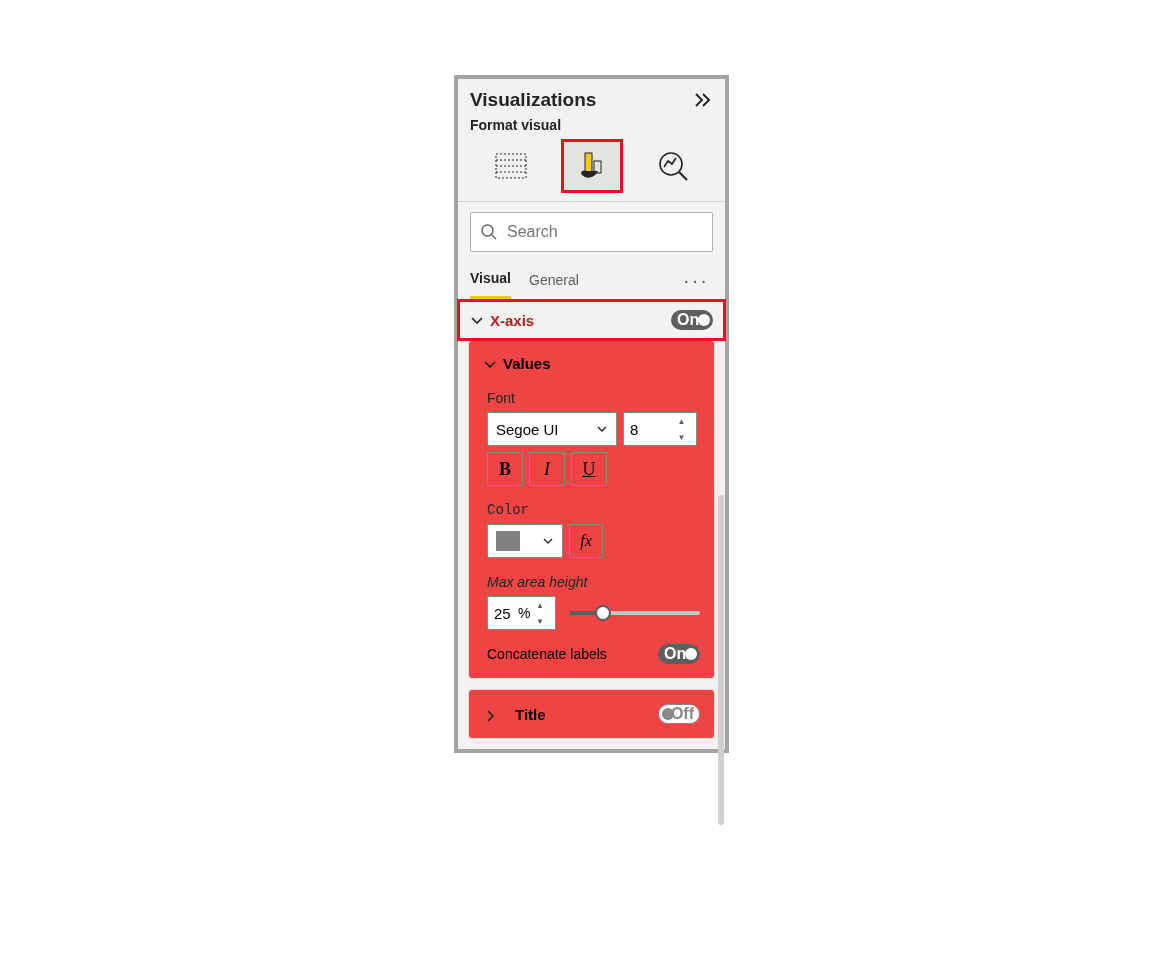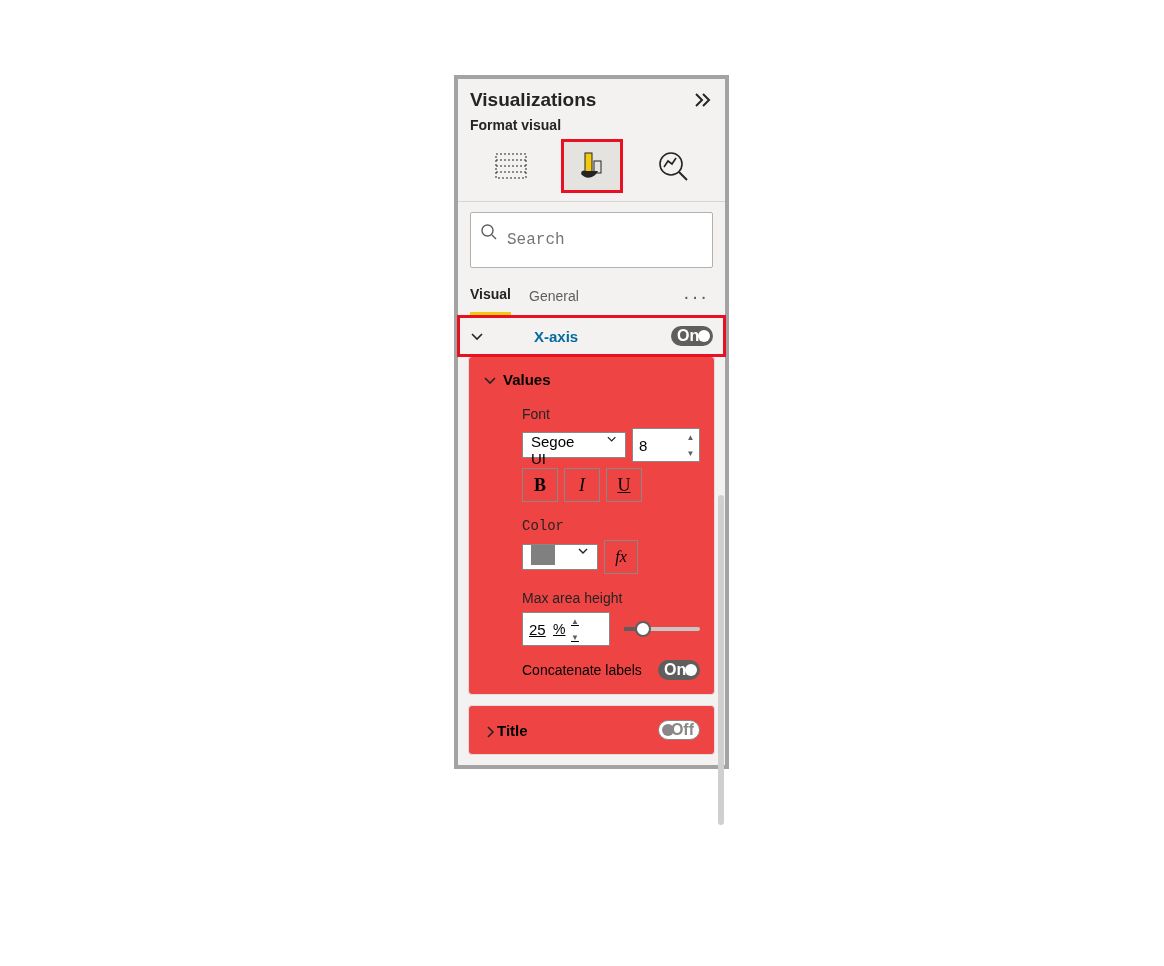--- a/index.html
+++ b/index.html
@@ -46,12 +46,12 @@
   .search-wrap { padding: 10px 12px; }
   .search-input {
     width: 100%;
-    height: 56px;
+    height: 40px;
     border: 1px solid #b3b0ad;
     border-radius: 2px;
     padding: 0 10px 0 36px;
     font-size: 16px;
-    font-family: Liberation Mono, monospace;
+    font-family: Liberation Sans, sans-serif;
     background: #fff;
   }
   .search-icon {

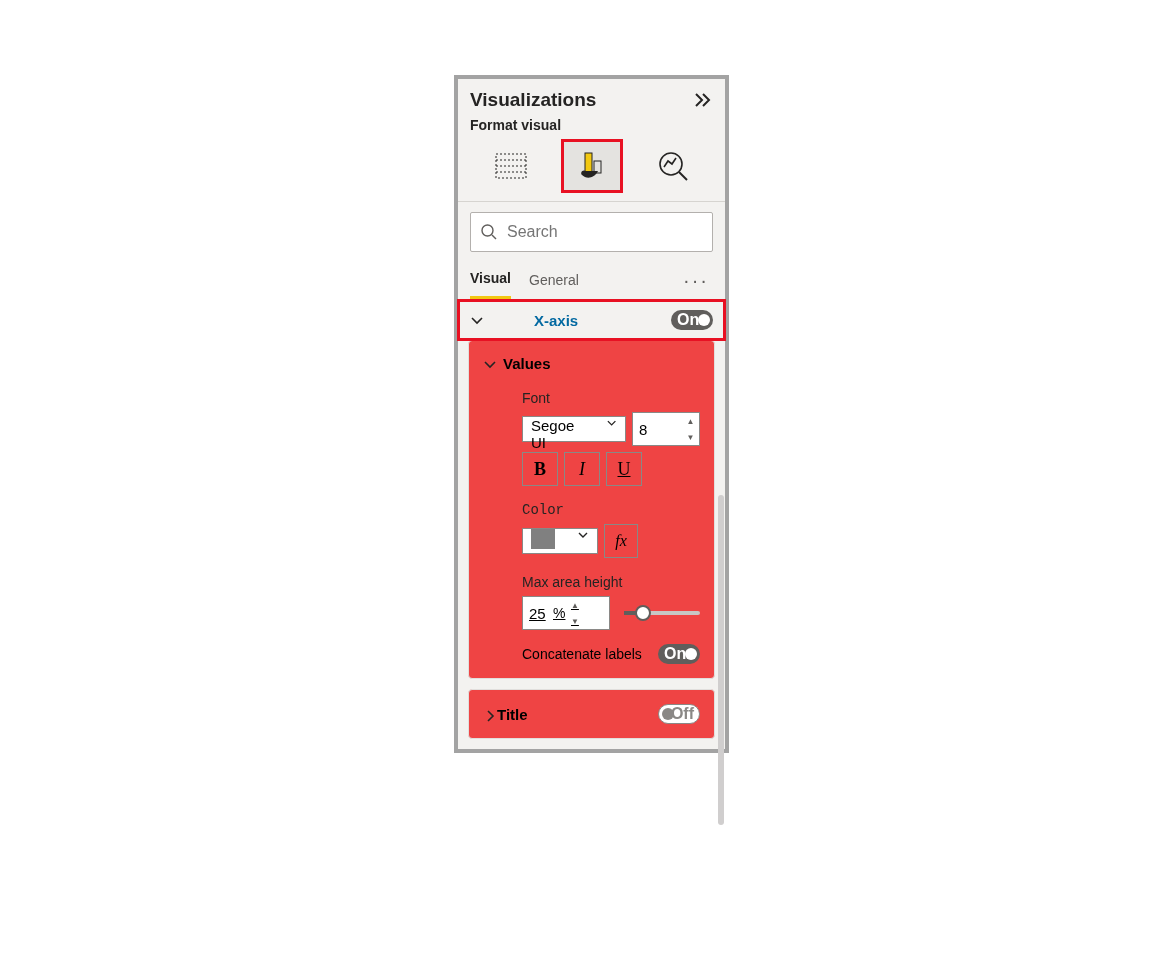--- a/index.html
+++ b/index.html
@@ -73,7 +73,7 @@
     gap: 6px;
   }
   .section-header .chev { cursor: pointer; }
-  .section-label { font-size: 15px; font-weight: 600; color: #0369a1; flex: 1; margin-left: 44px; }
+  .section-label { font-size: 15px; font-weight: 600; color: #b91c1c; flex: 1; }
   .red-box { outline: 3px solid #e81123; outline-offset: -2px; }
 
   .toggle {

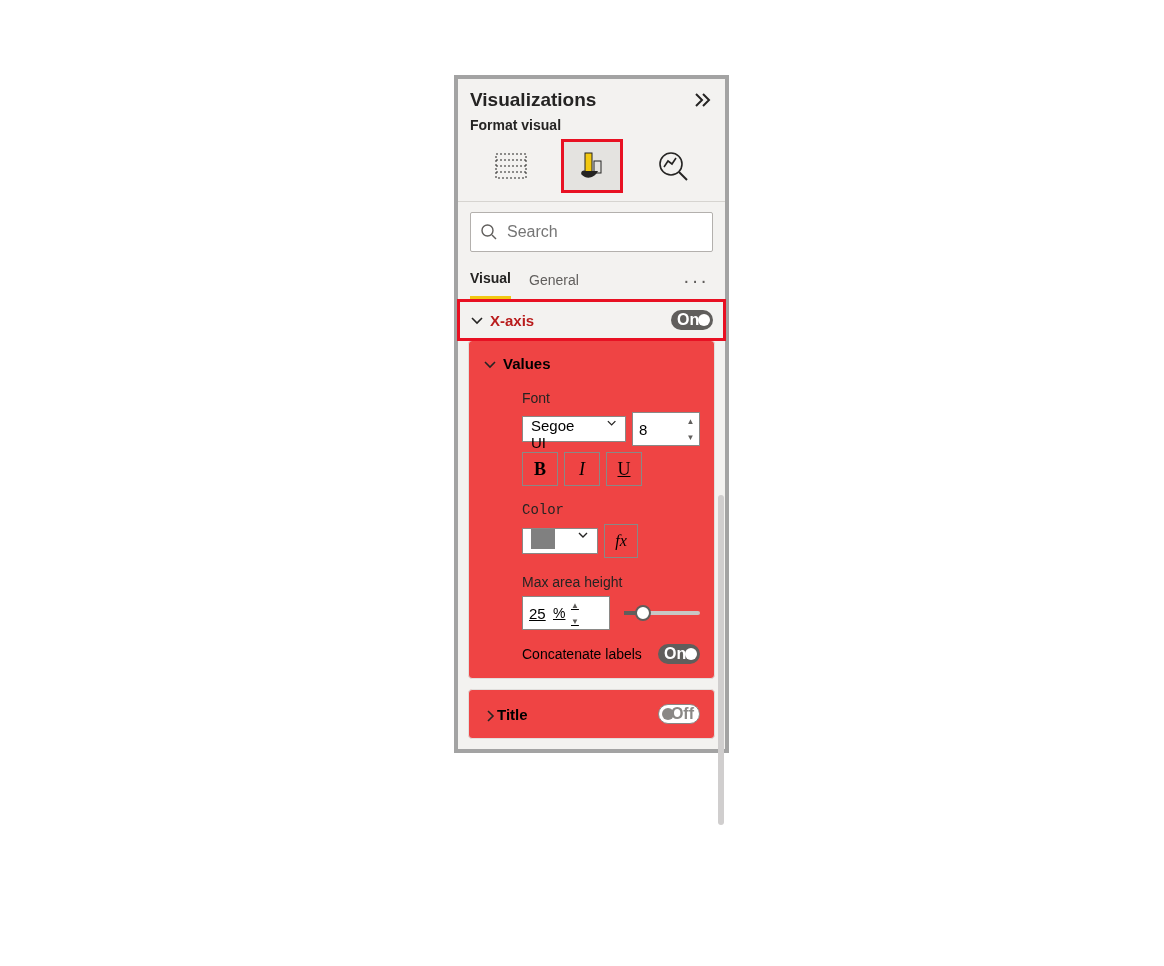--- a/index.html
+++ b/index.html
@@ -136,7 +136,7 @@
 
   svg { display:block; }
   .chev-svg { width:14px; height:14px; }
-  .card-inner{padding-left:4px;margin-left:35px;}
+  .card-inner{padding-left:4px;}
   .scrollbar{
     position:absolute; right:1px; top:416px; width:6px; height:330px; background:#d0cece; border-radius:3px;
   }

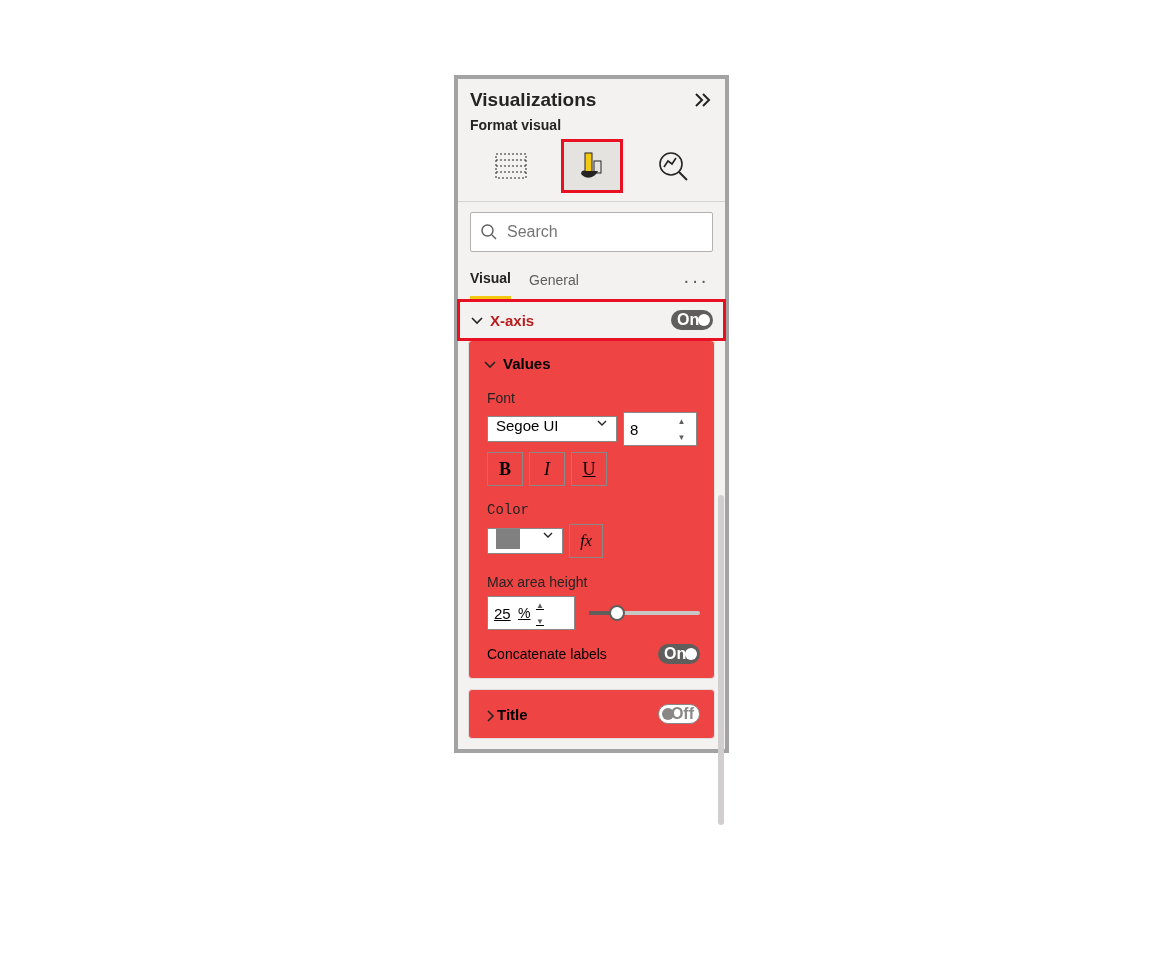--- a/index.html
+++ b/index.html
@@ -108,7 +108,7 @@
   .field-label { font-size: 14px; color: #252423; padding-bottom:6px; padding-top:6px;}
   .row { display:flex; gap:6px; align-items:center; }
   .select-box {
-    border:1px solid #8a8886; height:26px; display:flex; align-items:flex-start;
+    border:1px solid #8a8886; height:34px; display:flex; align-items:center;
     padding:0 8px; gap:16px; font-size:15px; cursor:pointer; background:#fff;
   }
   .font-select { width: 130px; justify-content:space-between;}

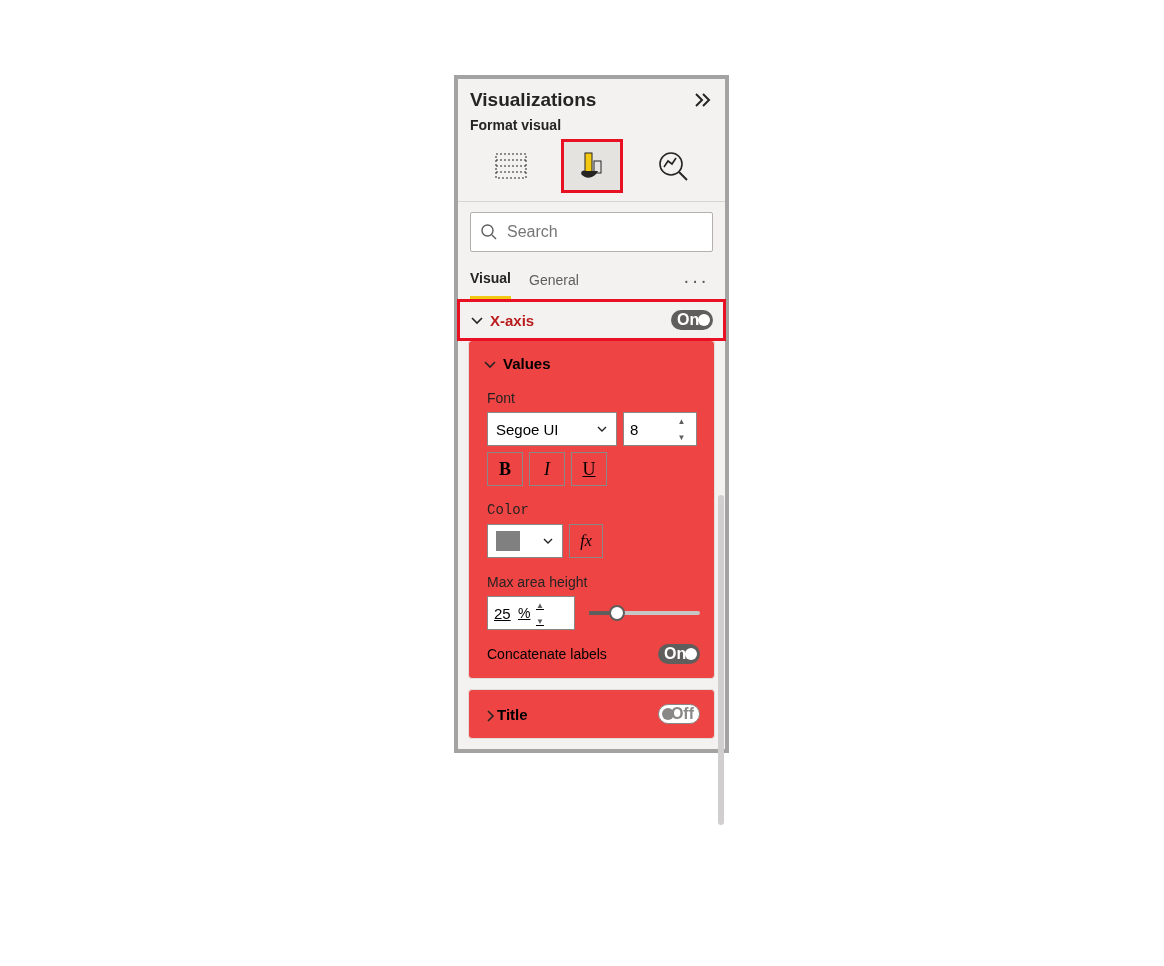--- a/index.html
+++ b/index.html
@@ -256,7 +256,7 @@
       <div class="fx-btn">fx</div>
     </div>
 
-    <div class="field-label" style="margin-top:10px;">Max area height</div>
+    <div class="field-label" style="margin-top:10px;font-style:italic;">Max area height</div>
     <div class="slider-row">
       <div class="num-input" style="width:88px;text-decoration:underline;">
         <input style="width: 30px;" value="25">

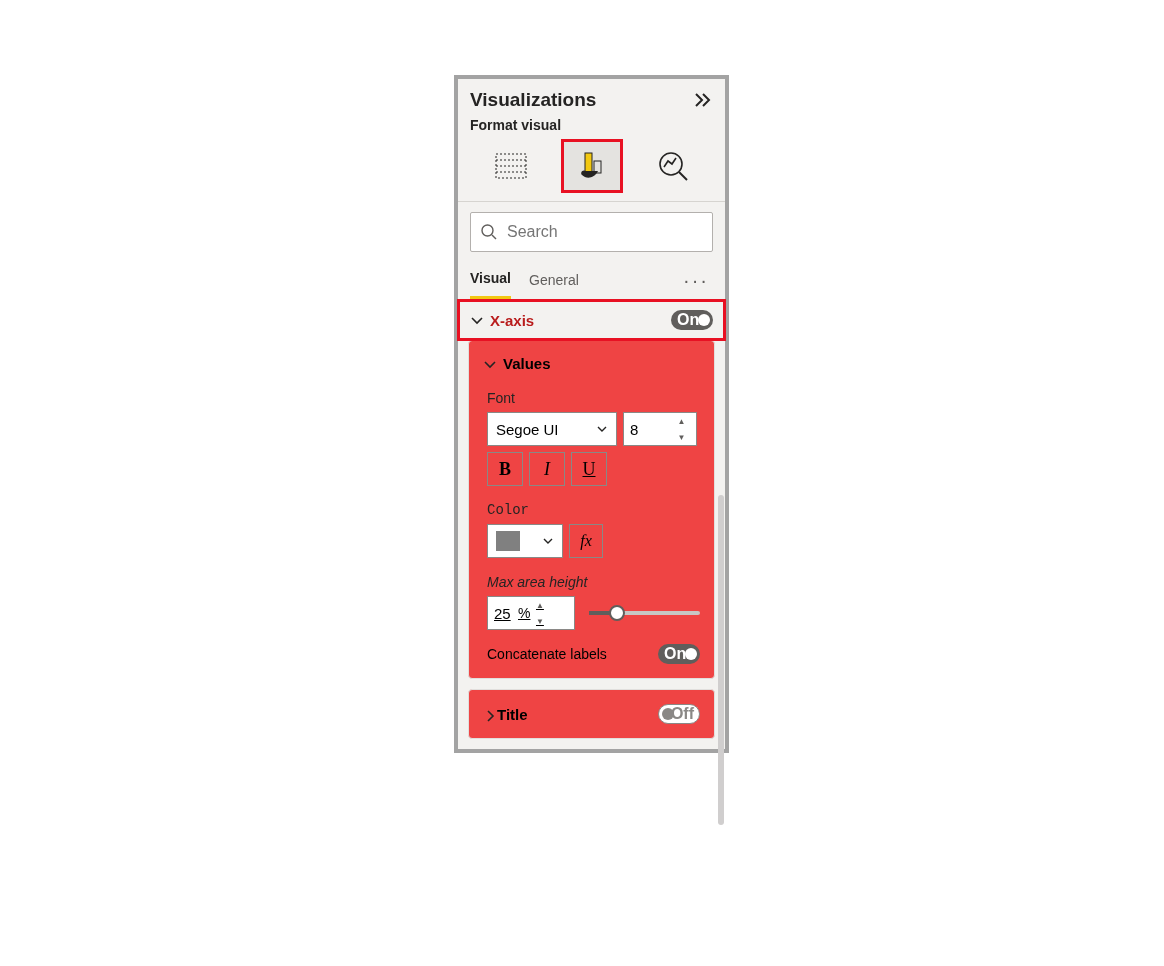--- a/index.html
+++ b/index.html
@@ -258,7 +258,7 @@
 
     <div class="field-label" style="margin-top:10px;font-style:italic;">Max area height</div>
     <div class="slider-row">
-      <div class="num-input" style="width:88px;text-decoration:underline;">
+      <div class="num-input" style="width:69px;">
         <input style="width: 30px;" value="25">
         <span style="font-size:14px;">%</span>
         <div class="spinner">

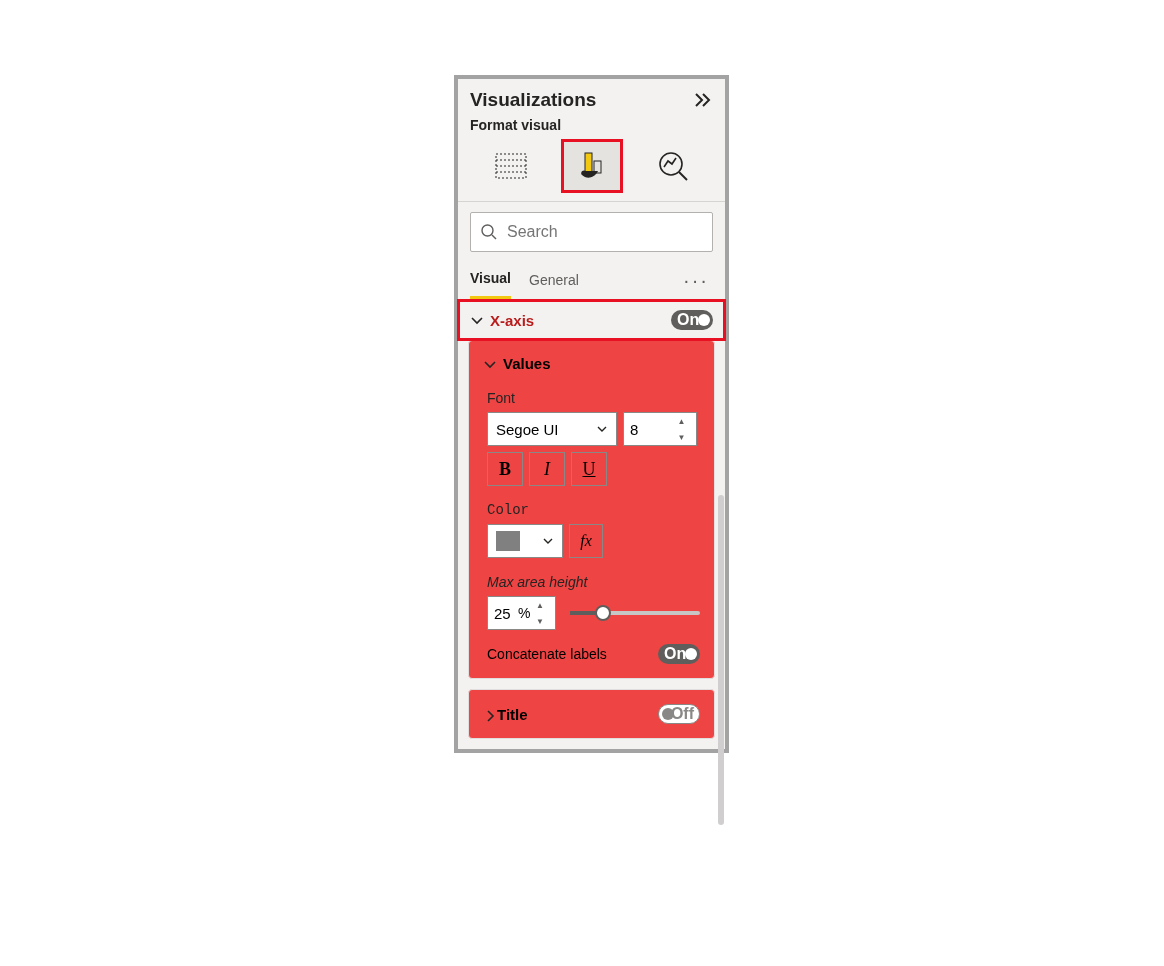--- a/index.html
+++ b/index.html
@@ -283,7 +283,7 @@
   </div>
 
   <div class="card title-card" style="cursor:pointer;">
-    <div style="display:flex;align-items:flex-end;gap:0;">
+    <div style="display:flex;align-items:flex-end;gap:18px;">
       <svg class="chev-svg" viewBox="0 0 14 14">
           <path d="M5 2 L10 7 L5 12" stroke="#252423" stroke-width="1.6" fill="none"></path>
         </svg>

